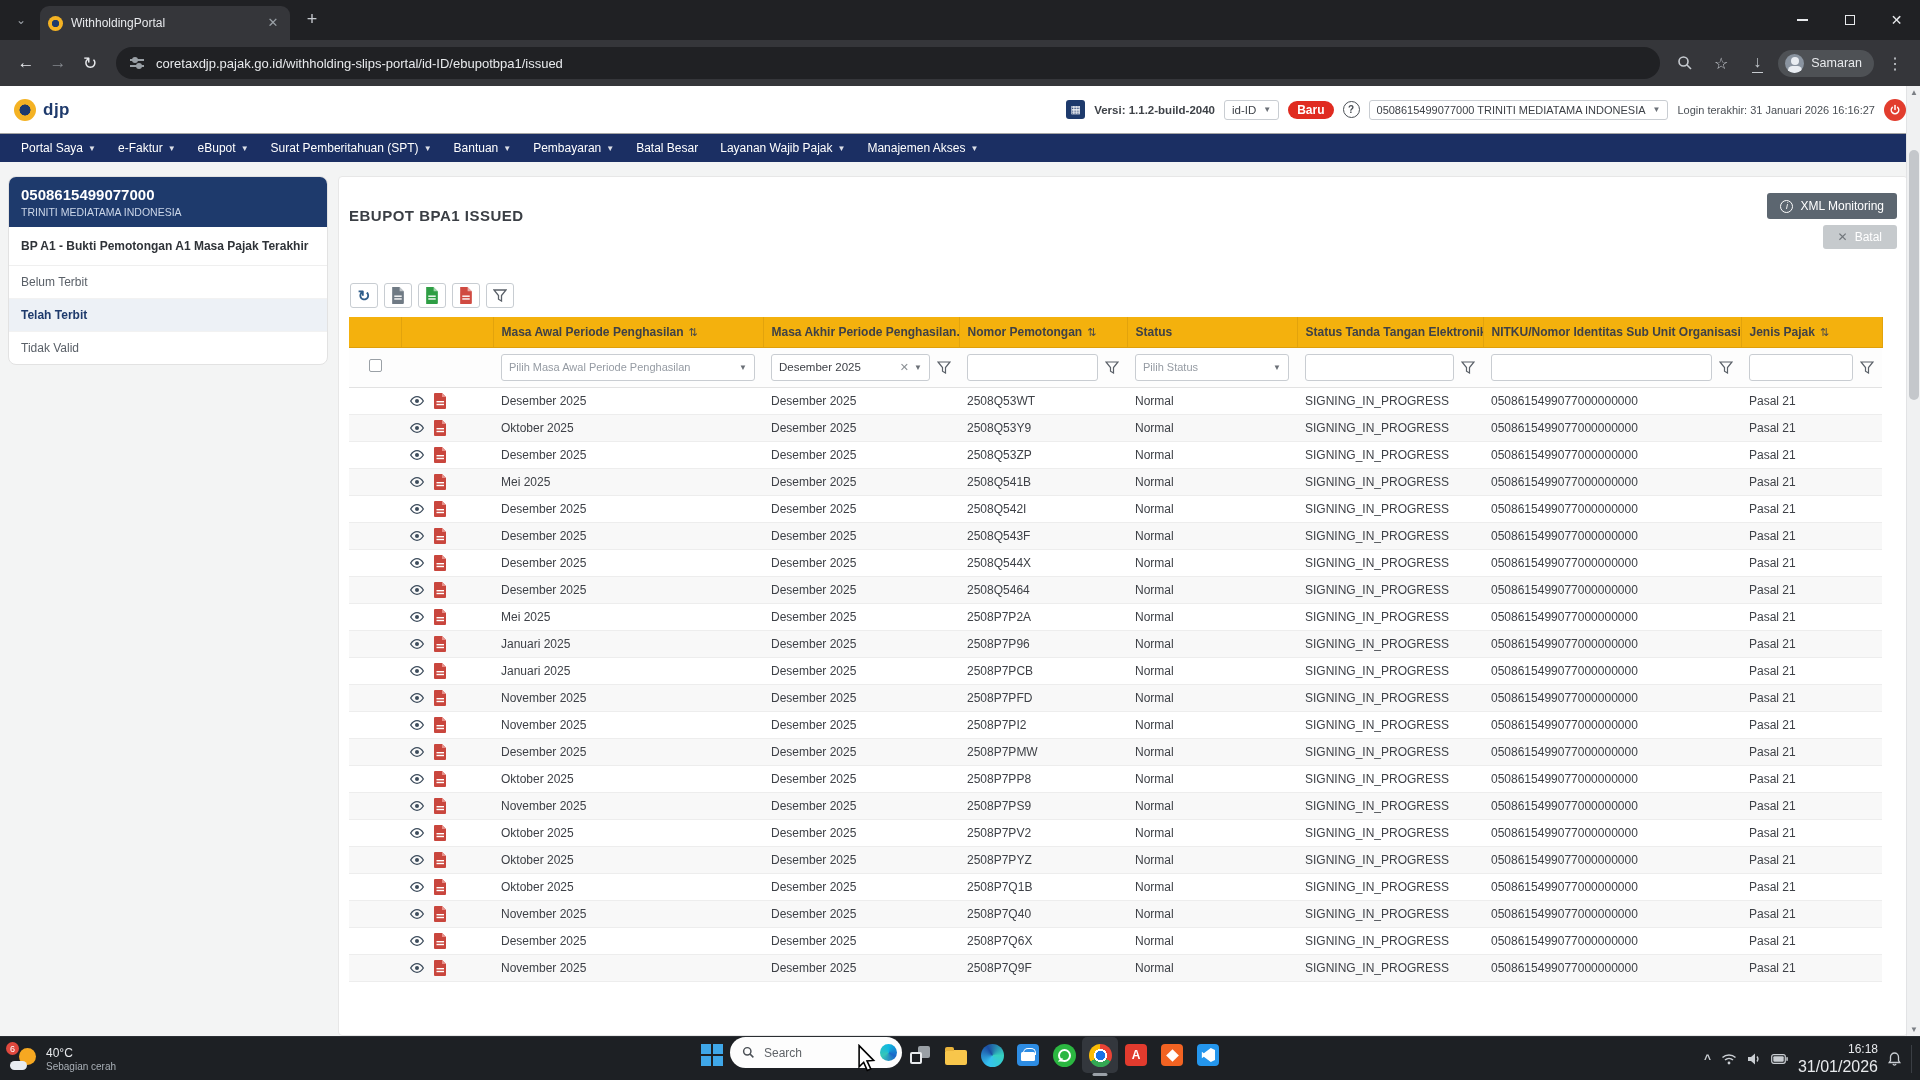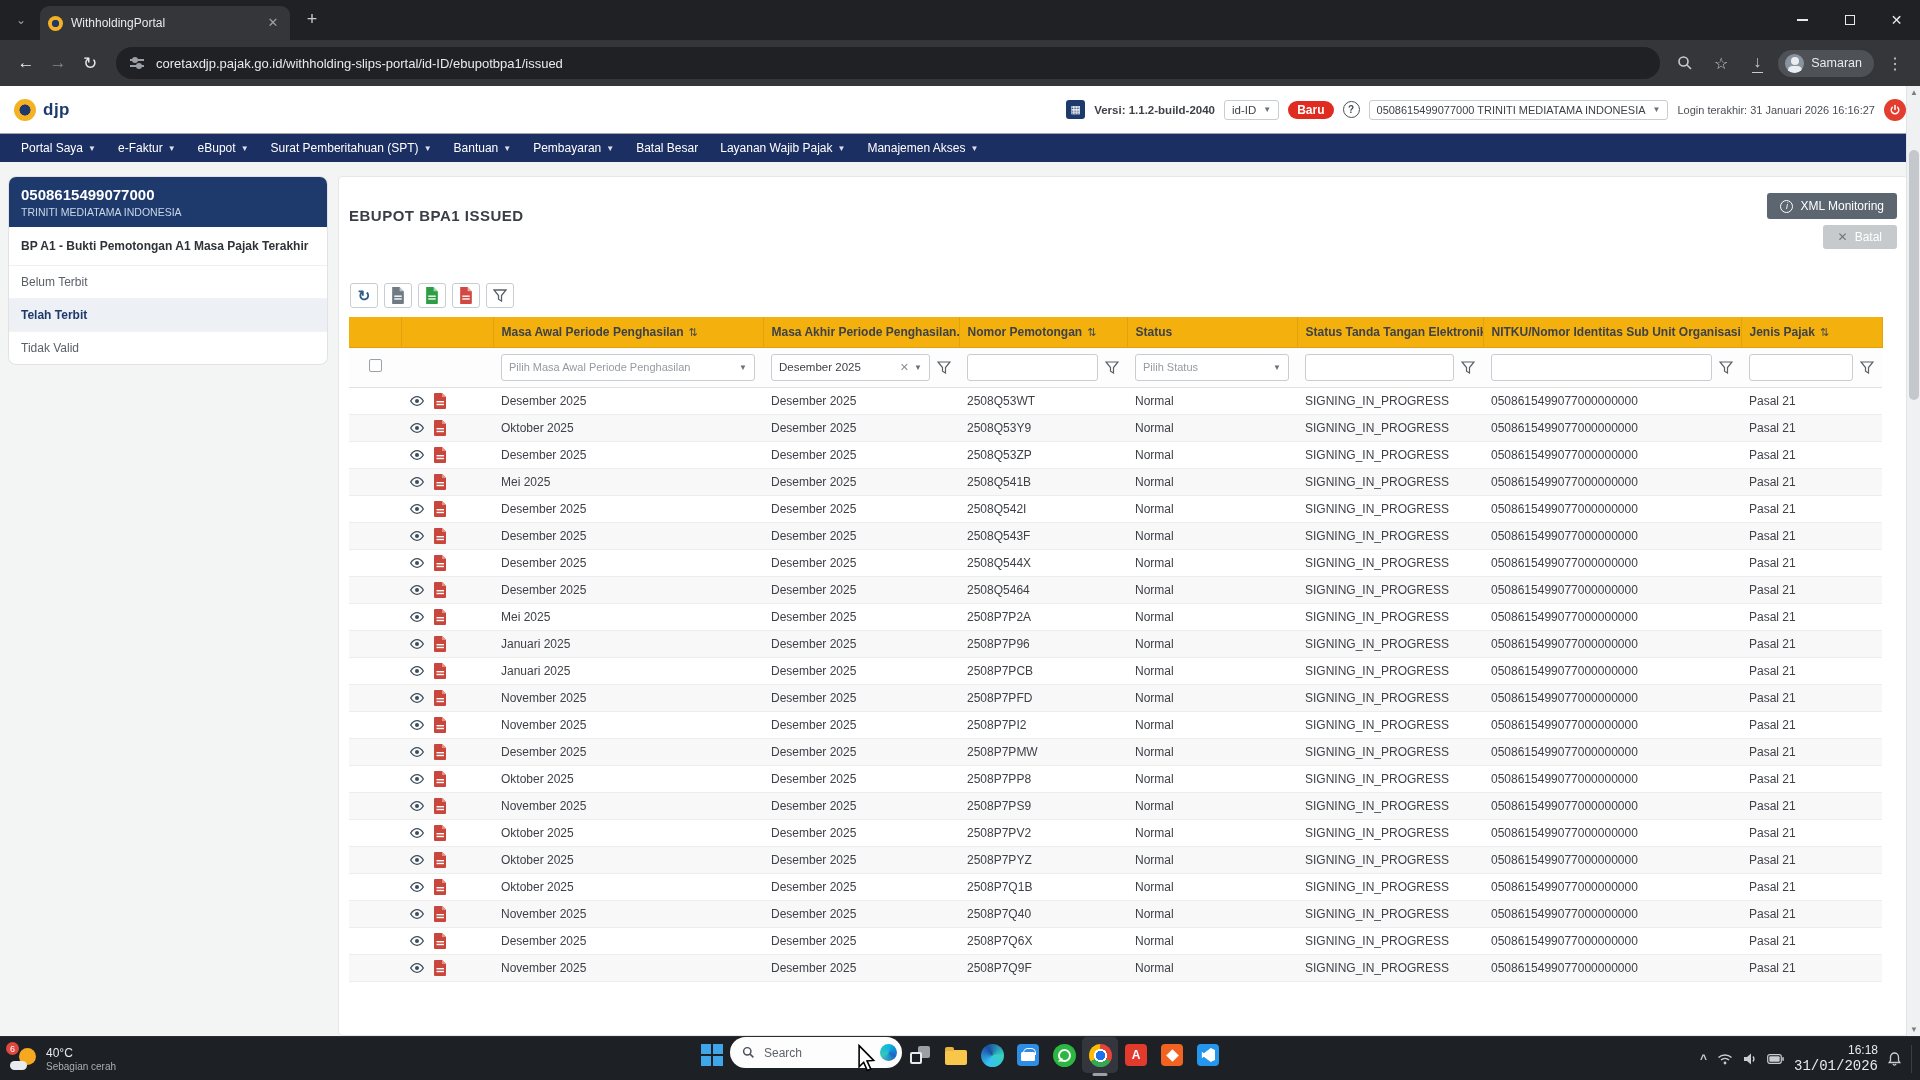--- a/index.html
+++ b/index.html
@@ -160,7 +160,7 @@
   .tray svg { display:block; }
   .clock { text-align:right; color:#E8EAED; line-height:1.25; }
   .clock .time { font-size:12px; }
-  .clock .date { font-size:14px;font-family:Liberation Mono, monospace; }
+  .clock .date { font-size:16px; }
   .show-desktop { width:5px; height:28px; border-left:1px solid #3A3E44; }
 
   .cursor { position:absolute; left:856px; top:1044px; z-index:99; }

